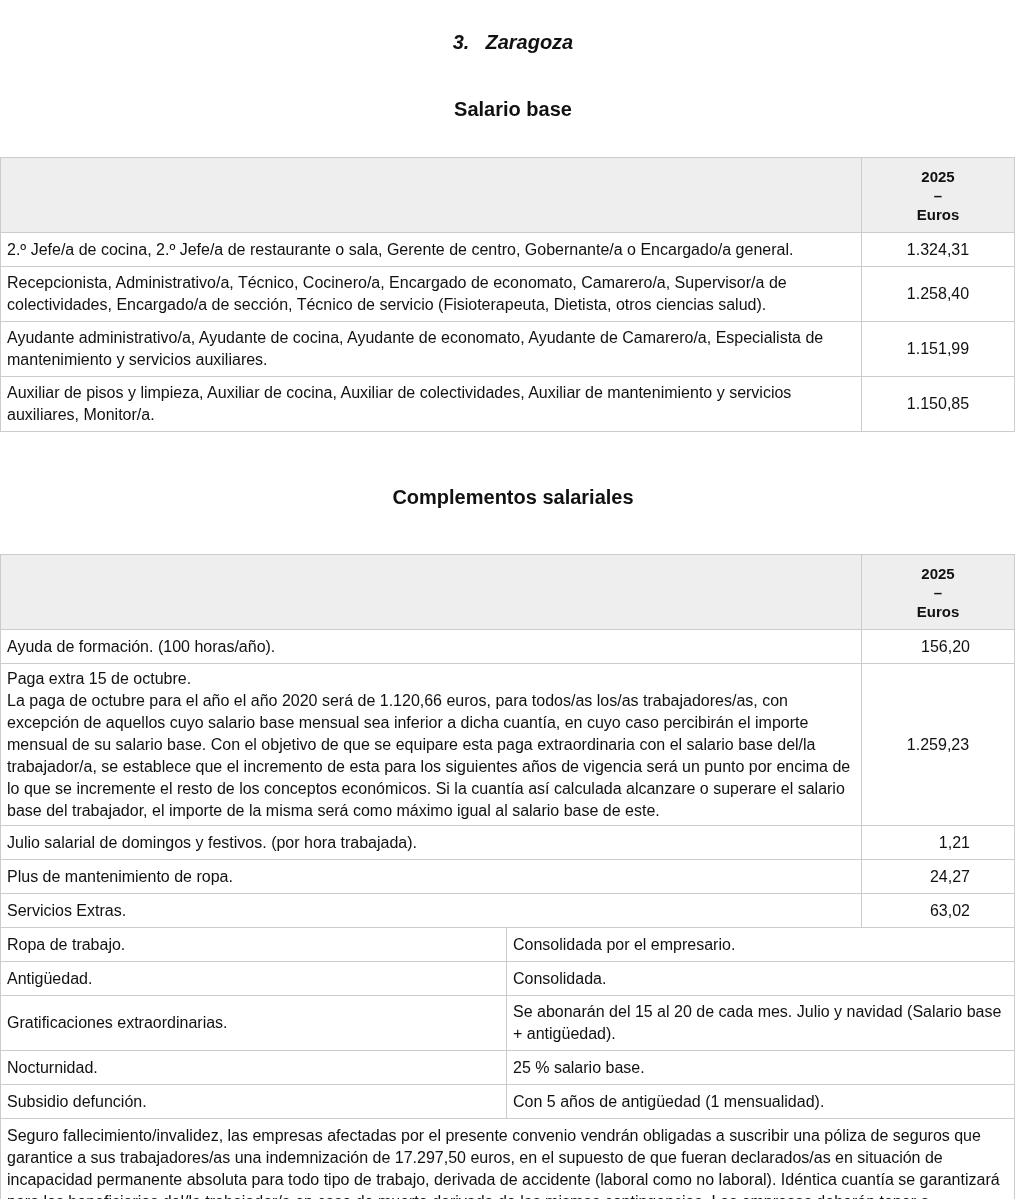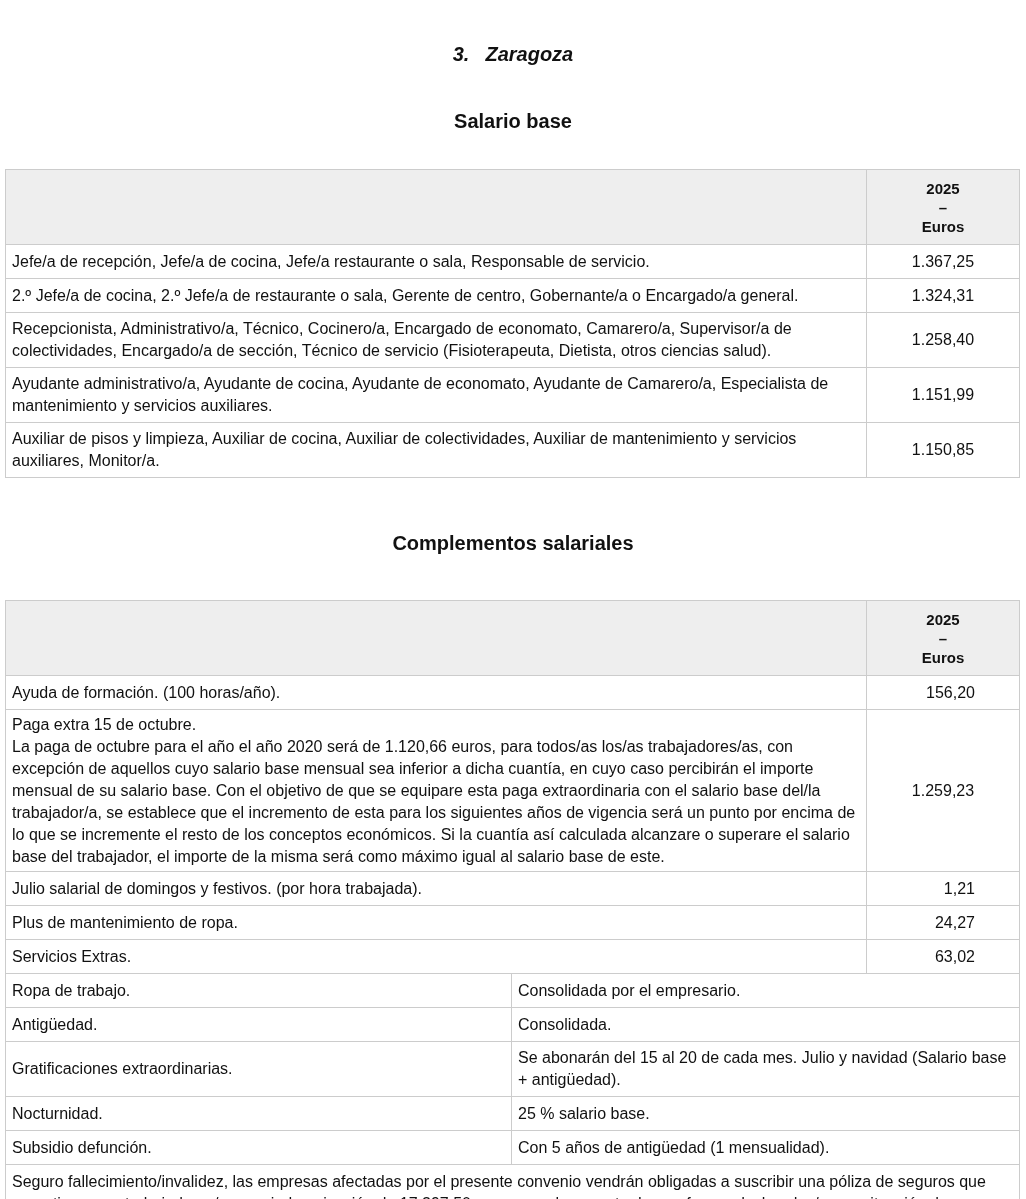--- a/index.html
+++ b/index.html
@@ -13,7 +13,7 @@
     text-align: center;
     font-style: italic;
     font-size: 20px;
-    margin: 16px;
+    margin: 4px;
     padding-top: 27px;
     height: 52px;
     box-sizing: border-box;

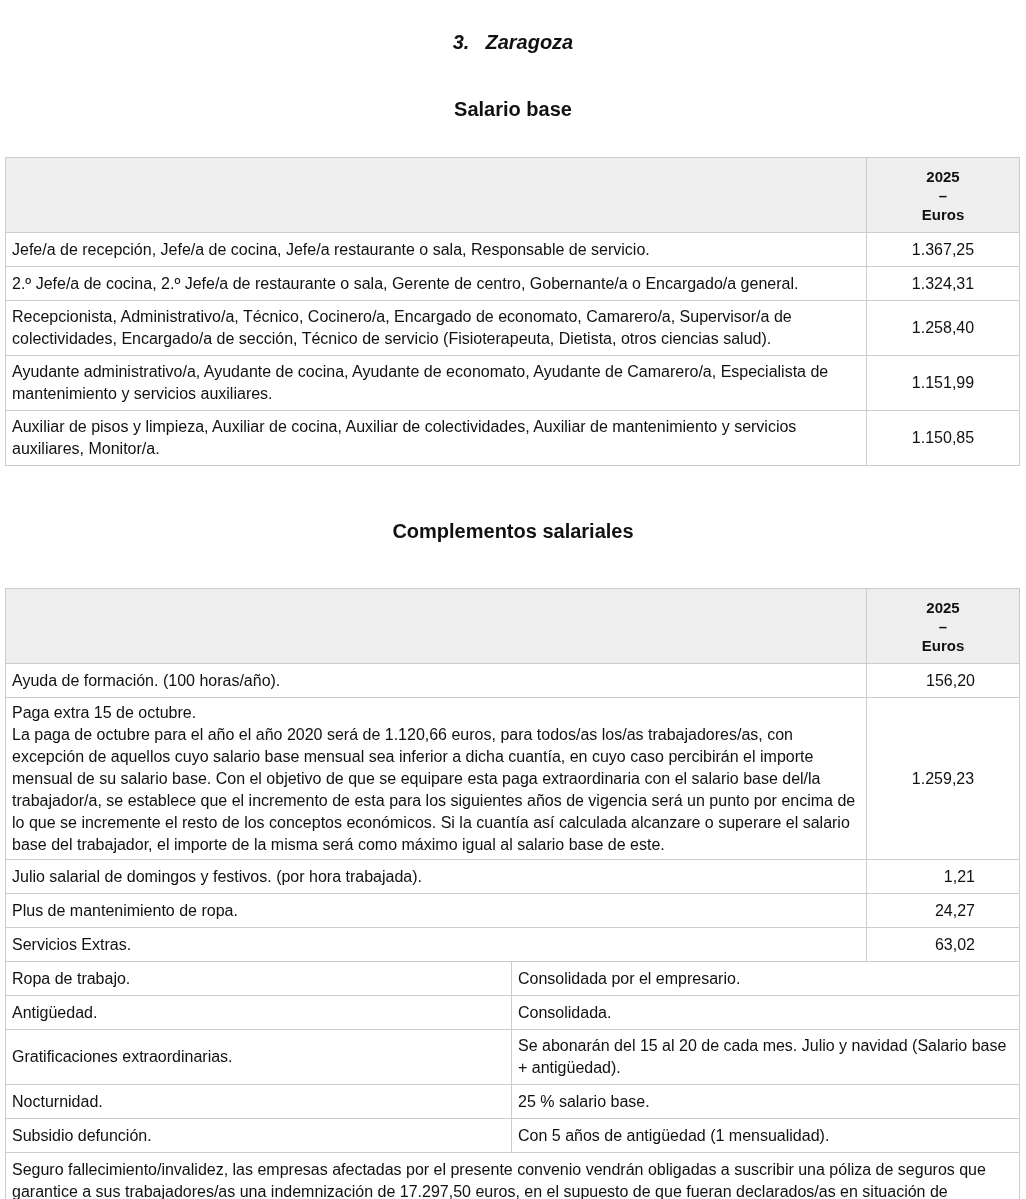--- a/index.html
+++ b/index.html
@@ -30,7 +30,6 @@
   .table-title.second { padding-top: 38px; height: 90px; }
   table {
     border-collapse: collapse;
-    margin-left: 5px;
     width: 1014px;
     table-layout: fixed;
   }

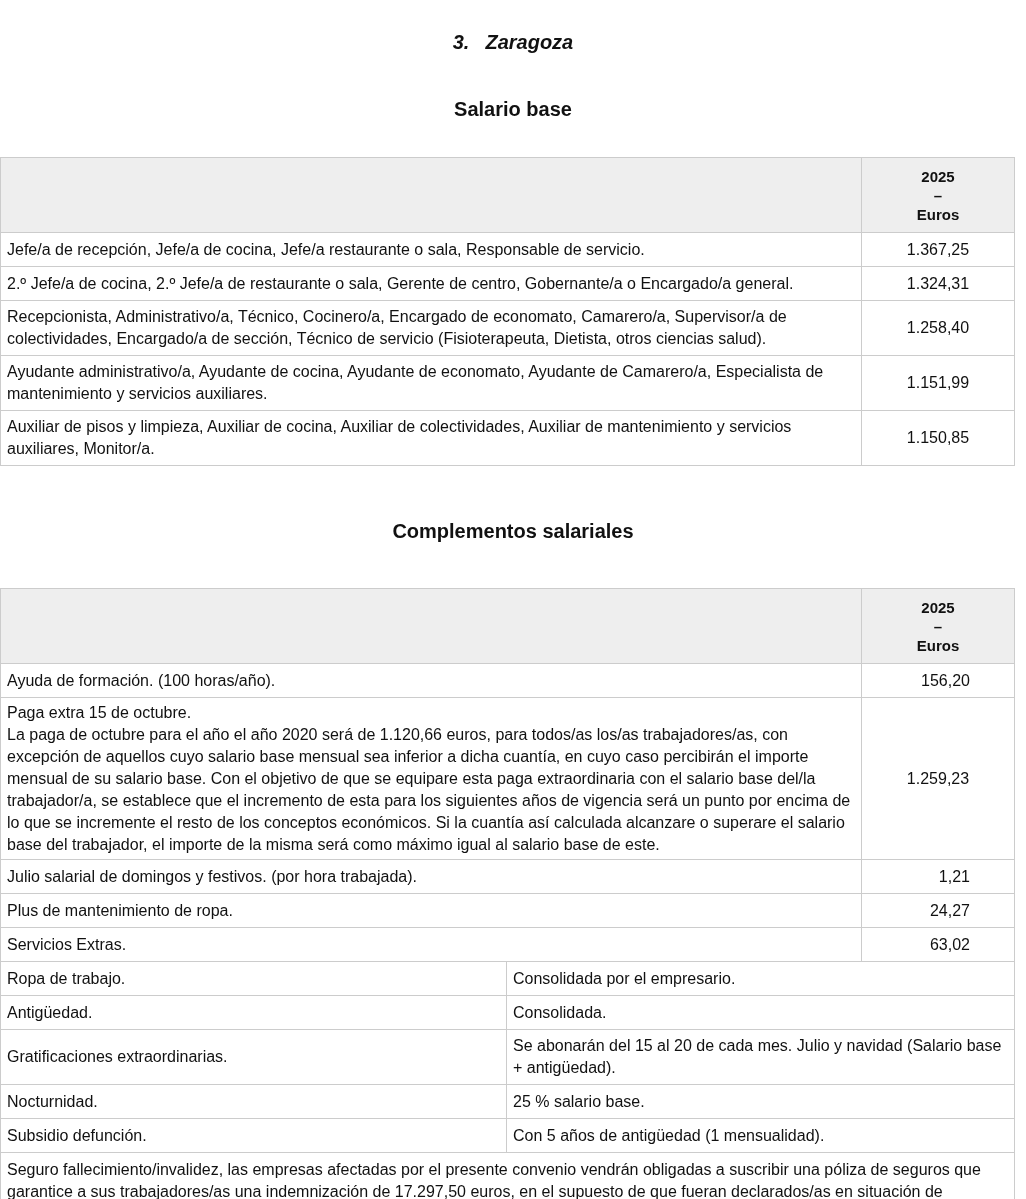--- a/index.html
+++ b/index.html
@@ -76,10 +76,6 @@
     </tr>
   </thead>
   <tbody>
-    <tr class="row-1">
-      <td>Jefe/a de recepción, Jefe/a de cocina, Jefe/a restaurante o sala, Responsable de servicio.</td>
-      <td class="val">1.367,25</td>
-    </tr>
     <tr class="row-1">
       <td>2.º Jefe/a de cocina, 2.º Jefe/a de restaurante o sala, Gerente de centro, Gobernante/a o Encargado/a general.</td>
       <td class="val">1.324,31</td>

